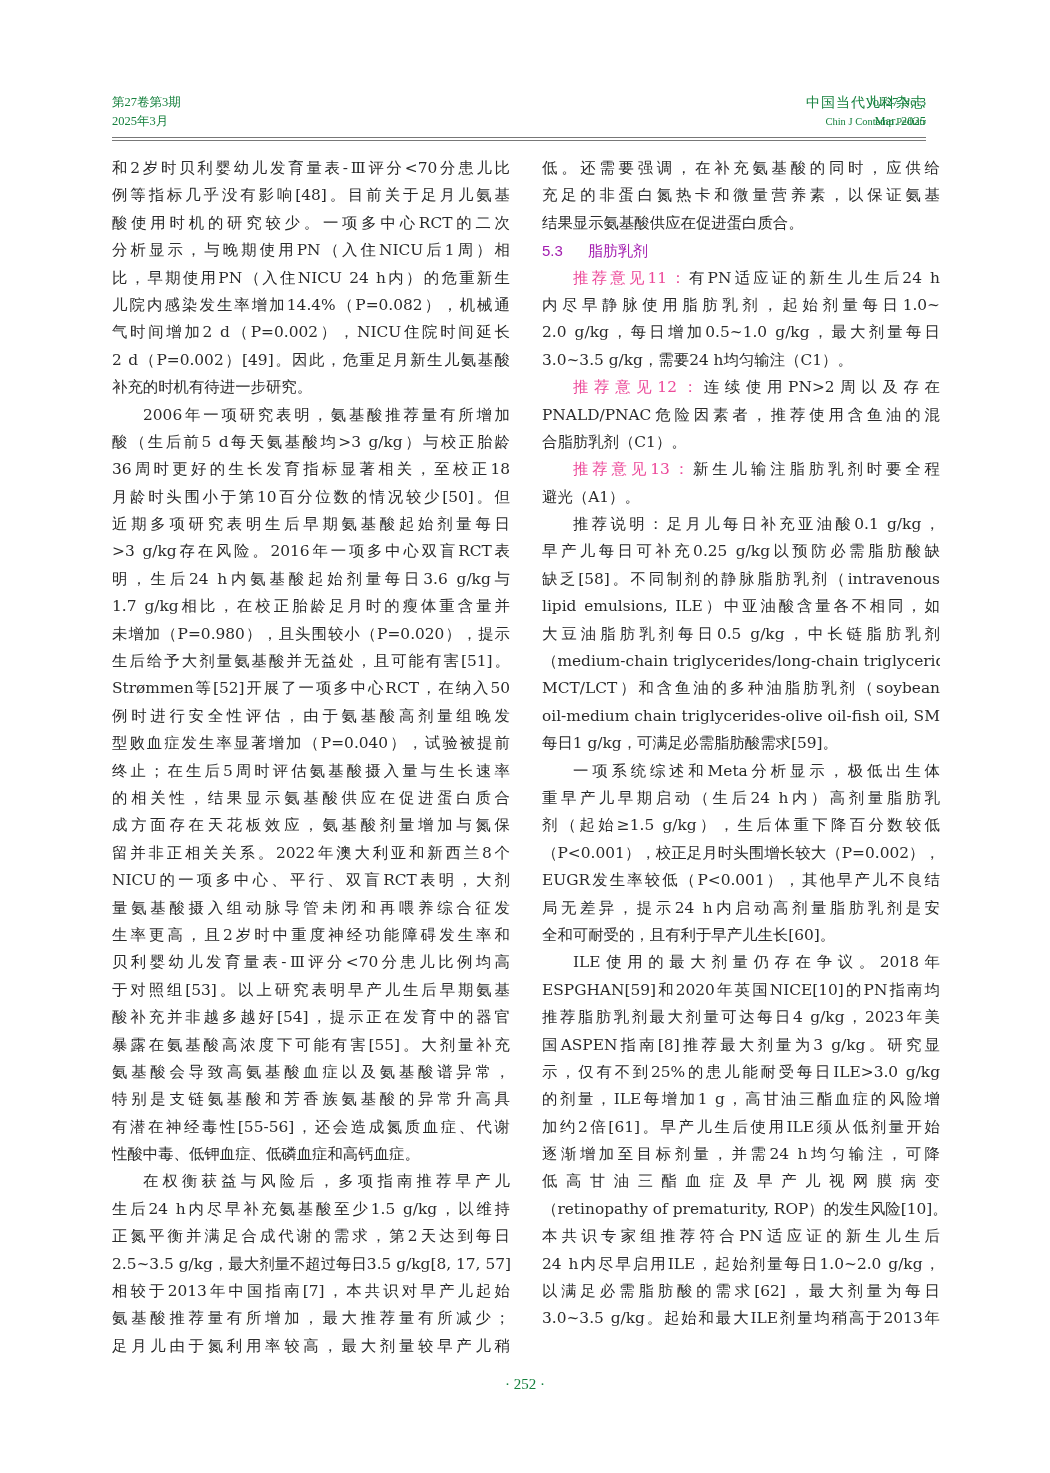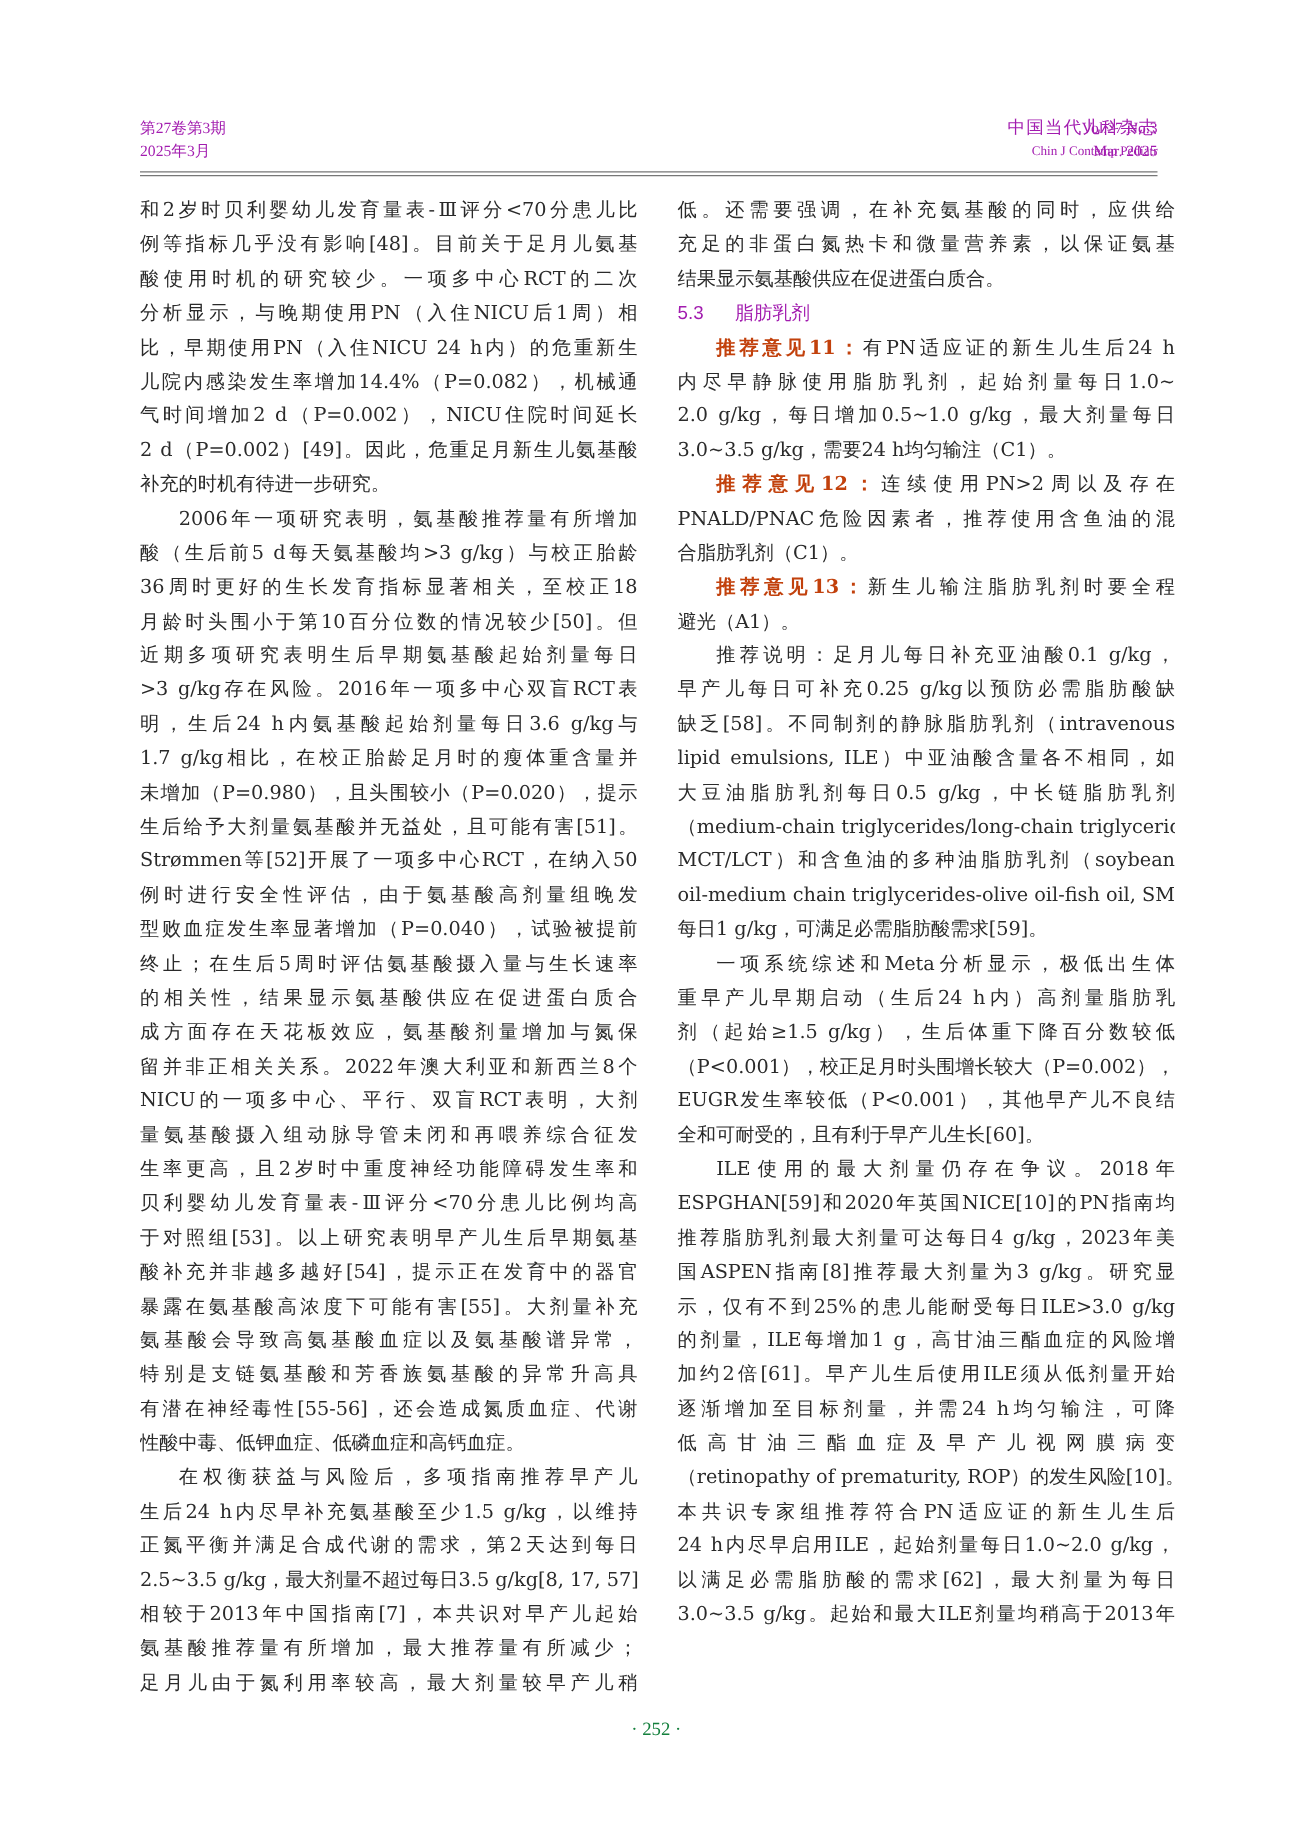--- a/index.html
+++ b/index.html
@@ -6,7 +6,7 @@
   body { width: 1050px; height: 1473px; position: relative; overflow: hidden;
          font-family: "DejaVu Serif", "Liberation Serif", serif; color: #2a2a2a; }
   .header { position: absolute; left: 112px; top: 93px; width: 814px; height: 40px; }
-  .hl, .hc, .hr { position: absolute; top: 0; font-family: "Liberation Serif", "DejaVu Serif", serif; color: #a21caf; }
+  .hl, .hc, .hr { position: absolute; top: 0; font-family: "Liberation Serif", "DejaVu Serif", serif; color: #15803d; }
   .hl { left: 0; text-align: left; }
   .hr { right: 0; text-align: right; }
   .hc { left: 0; width: 100%; text-align: right; }

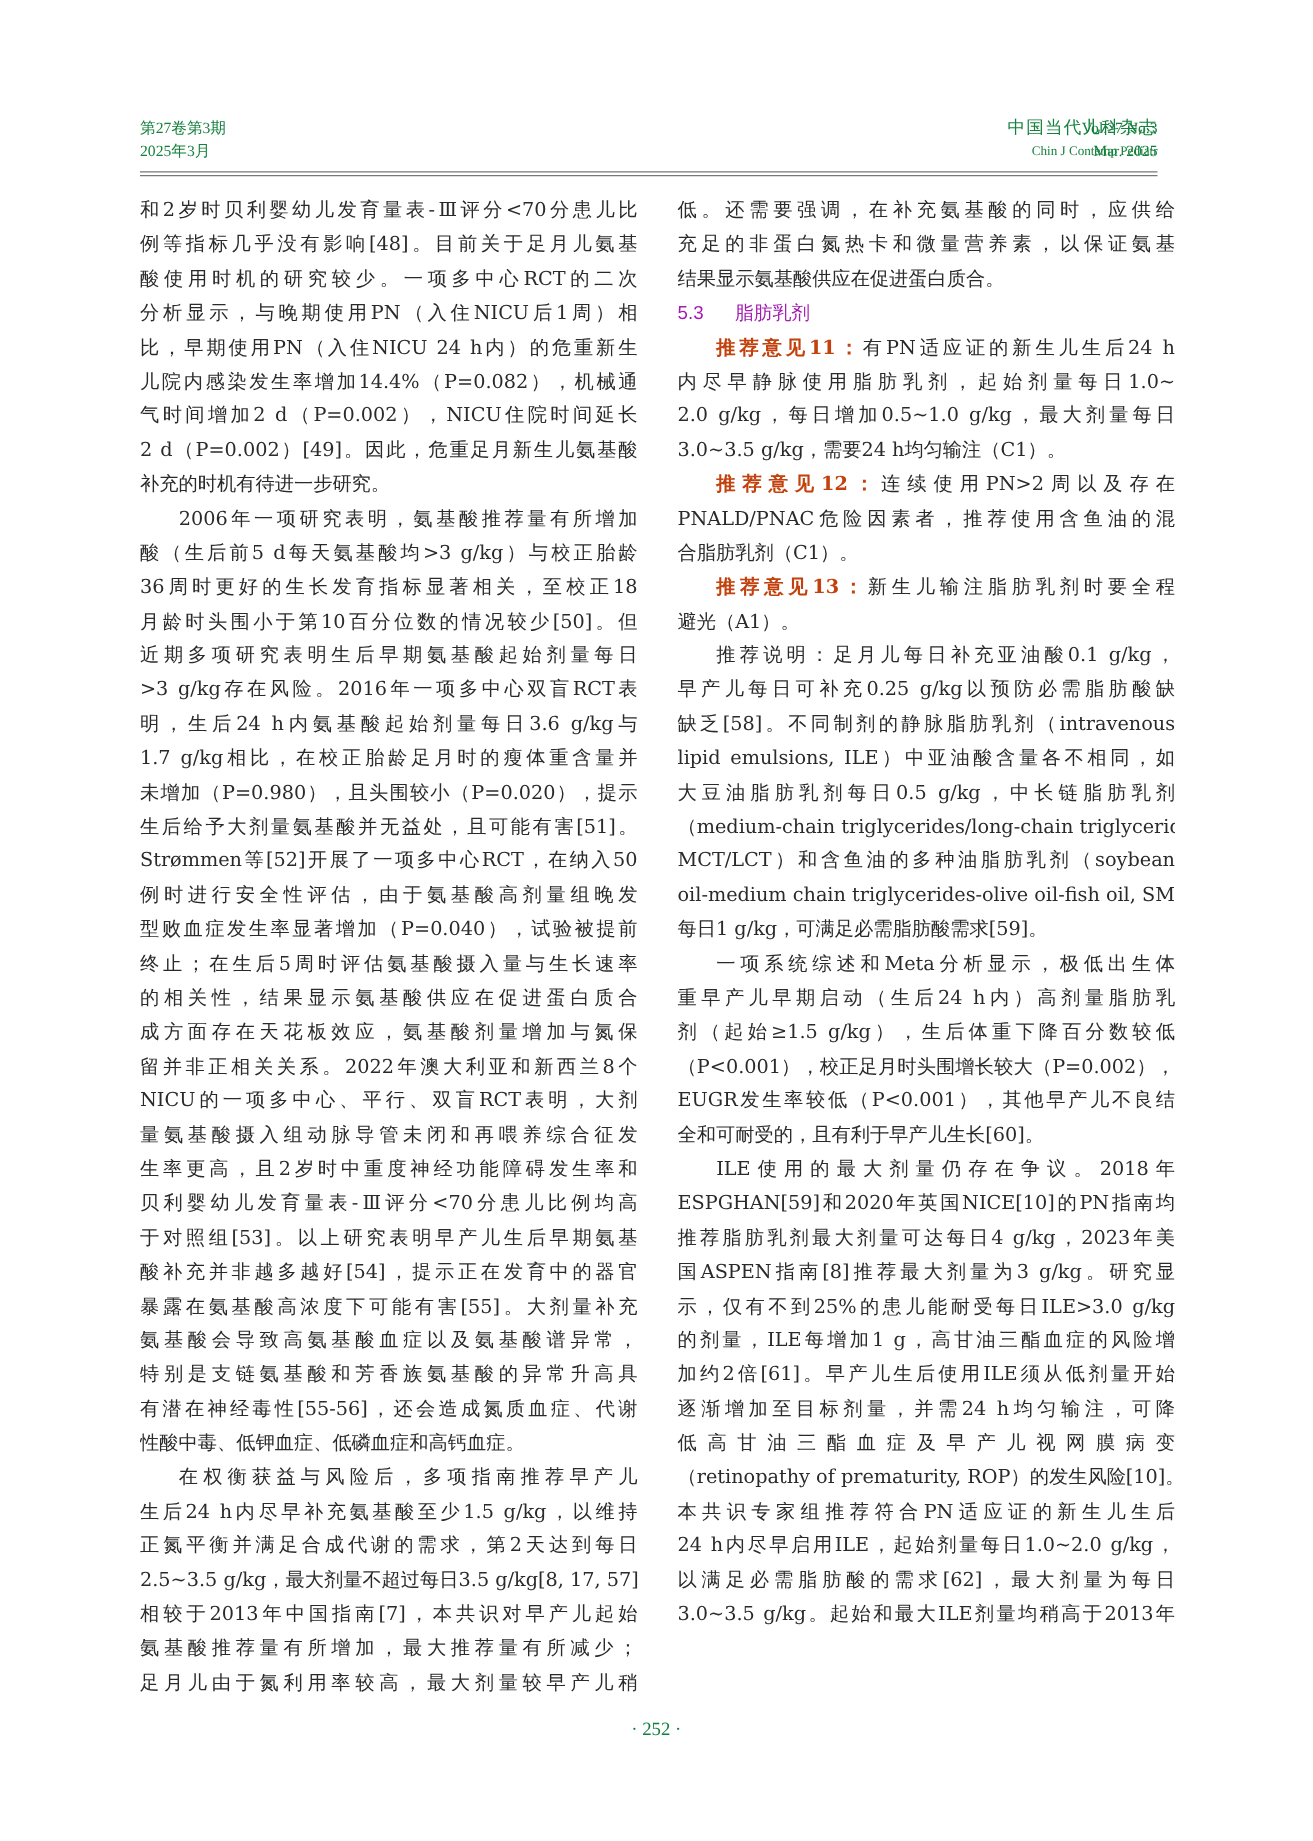--- a/index.html
+++ b/index.html
@@ -26,7 +26,7 @@
   .sec { display: block; font-family: Liberation Sans, sans-serif; color: #a21caf;
          font-size: 15px; line-height: 27.4px; height: 27.4px; }
   .sec .num { display: inline-block; width: 46px; }
-  b { font-weight: bold; color: #c2410c; }
+  b { font-weight: normal; color: #ec4899; }
   .pageno { position: absolute; top: 1376px; left: 0; width: 1050px; text-align: center;
             font-family: "Liberation Serif", serif; font-size: 15px; color: #15803d; }
 </style>

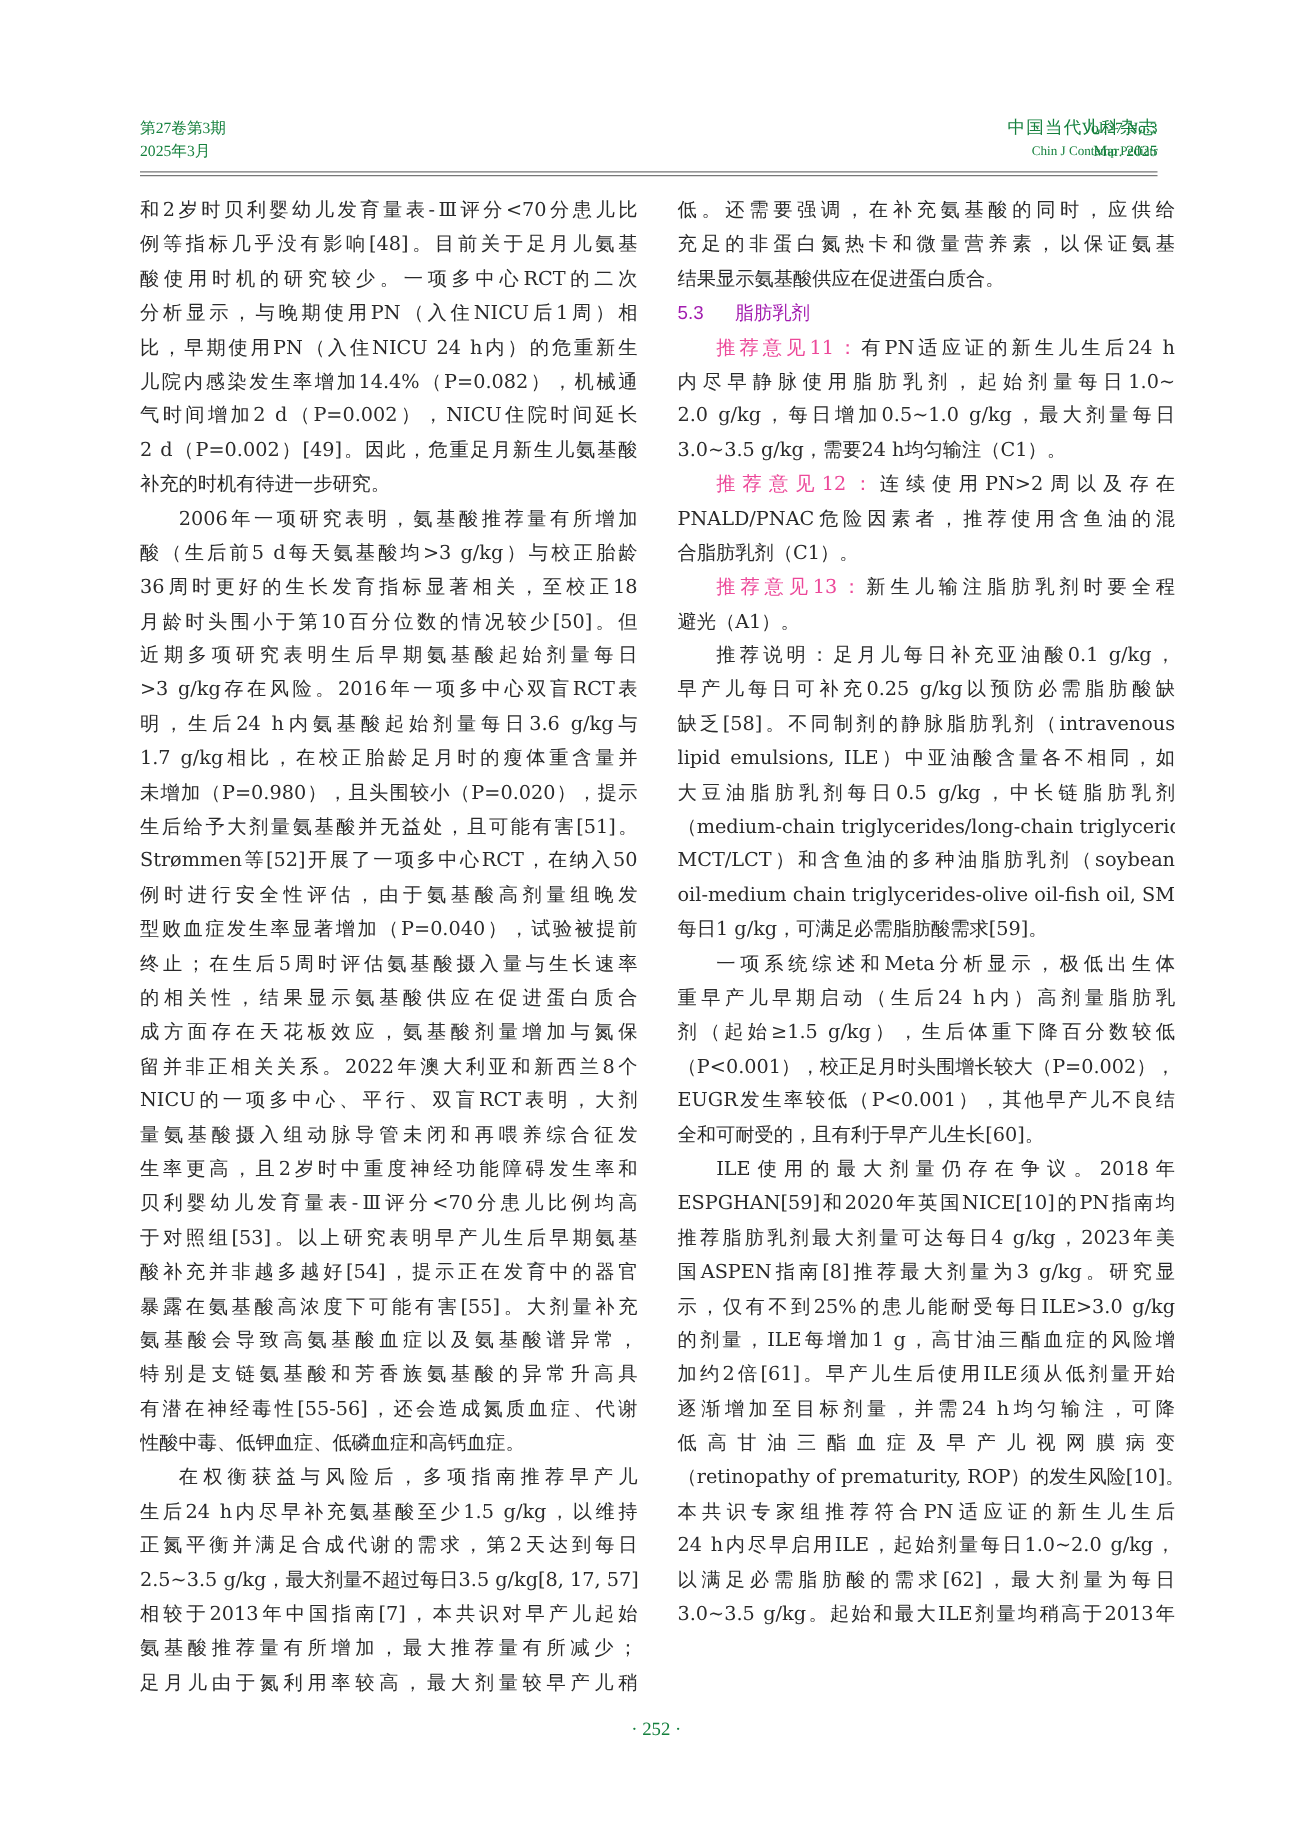--- a/index.html
+++ b/index.html
@@ -124,6 +124,7 @@
     <span class="ln"><span>剂（起始≥1.5 g/kg），生后体重下降百分数较低</span></span>
     <span class="ln"><span>（P&lt;0.001），校正足月时头围增长较大（P=0.002），</span></span>
     <span class="ln"><span>EUGR发生率较低（P&lt;0.001），其他早产儿不良结</span></span>
+    <span class="ln"><span>局无差异，提示24 h内启动高剂量脂肪乳剂是安</span></span>
     <span class="ln last"><span>全和可耐受的，且有利于早产儿生长[60]。</span></span>
     <span class="ln indent"><span>ILE使用的最大剂量仍存在争议。2018年</span></span>
     <span class="ln"><span>ESPGHAN[59]和2020年英国NICE[10]的PN指南均</span></span>

